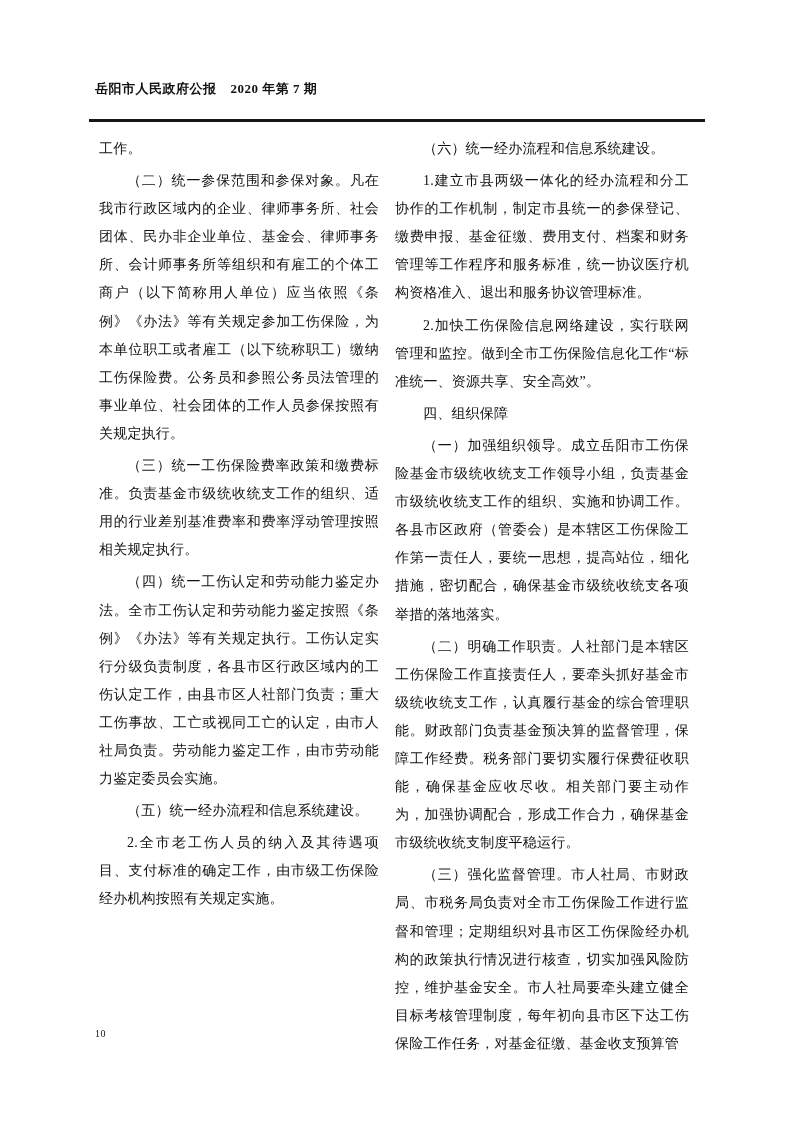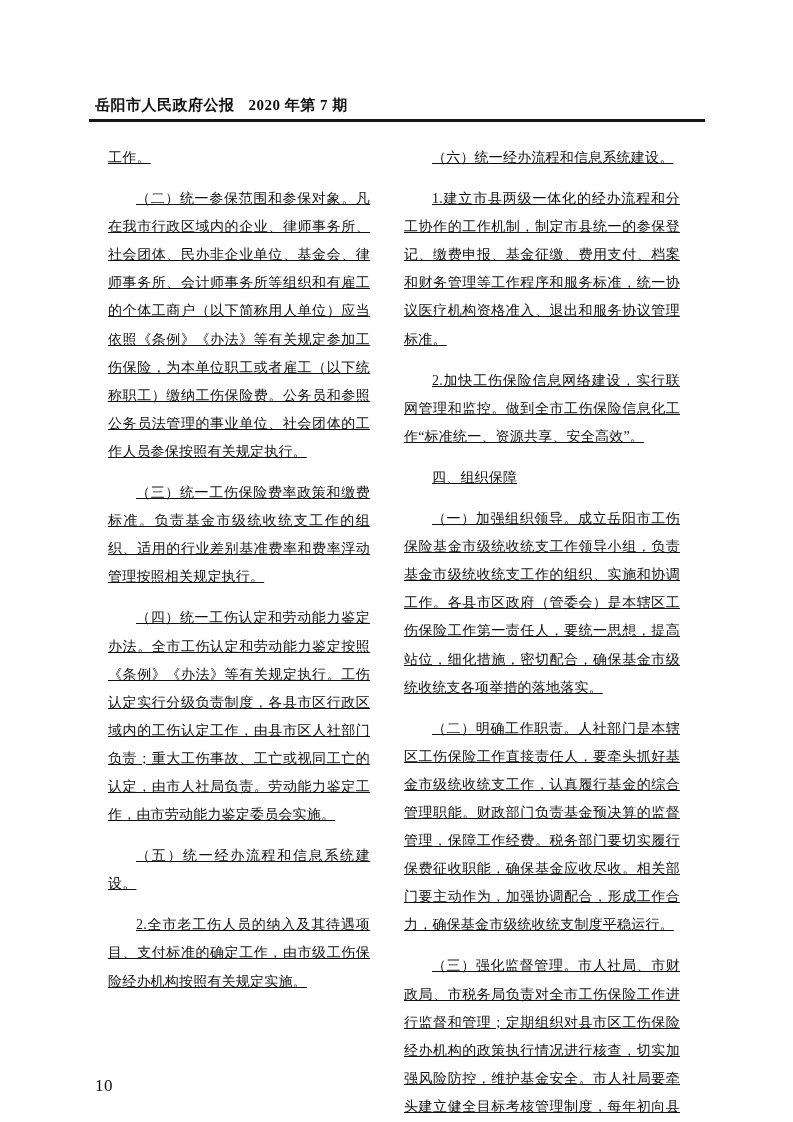--- a/index.html
+++ b/index.html
@@ -20,9 +20,9 @@
   .page-header {
     position: absolute;
     left: 95px;
-    top: 96px;
+    top: 80px;
     width: 612px;
-    font-size: 15px;
+    font-size: 13px;
     font-weight: bold;
     letter-spacing: 0.5px;
     white-space: nowrap;

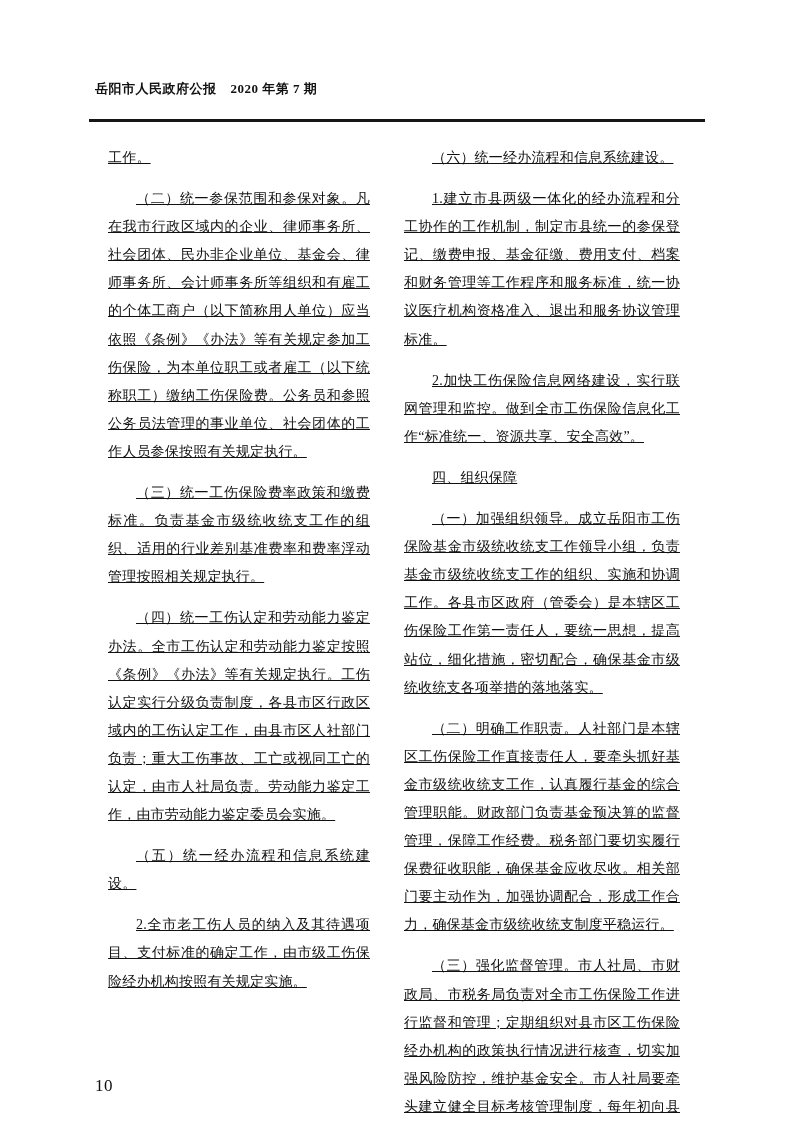--- a/index.html
+++ b/index.html
@@ -56,9 +56,8 @@
     width: 302px;
   }
   .col p.para {
-    margin: 13px;
+    margin: 4px;
     padding: 0;
-    text-decoration: underline;
   }
   .col p.para.indent {
     text-indent: 2em;

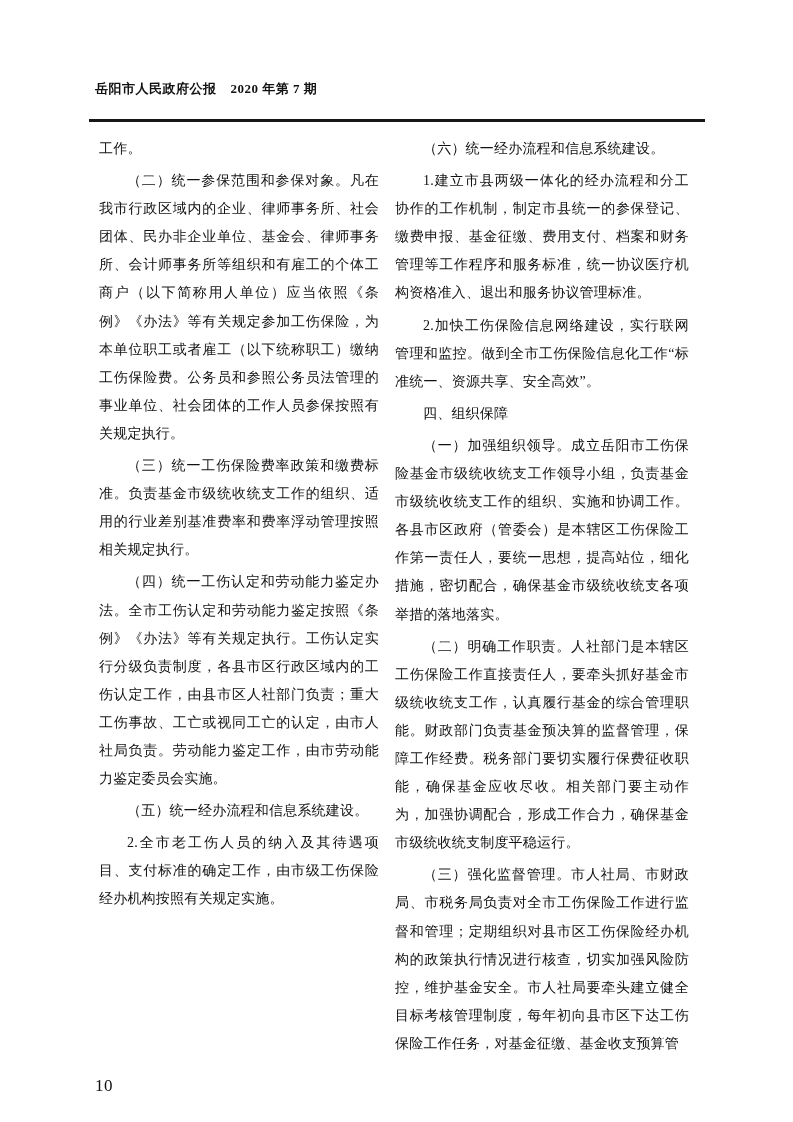--- a/index.html
+++ b/index.html
@@ -65,8 +65,8 @@
   .page-number {
     position: absolute;
     left: 95px;
-    top: 1076px;
-    font-size: 17px;
+    top: 1028px;
+    font-size: 10px;
     letter-spacing: 0.5px;
   }
 </style>

